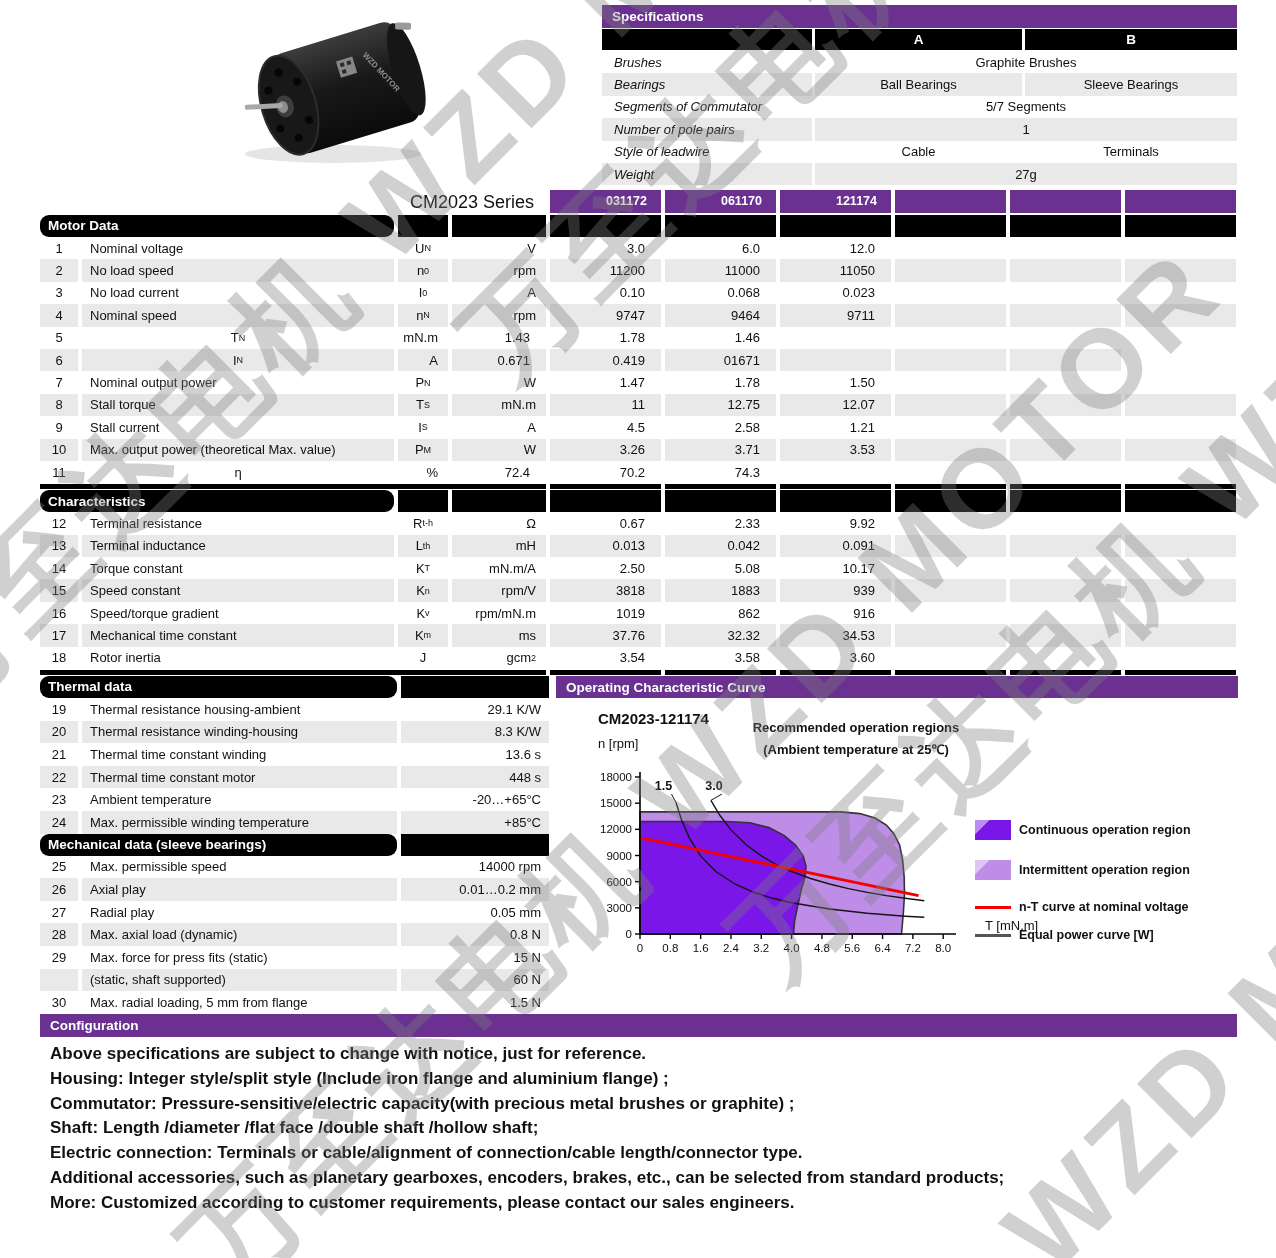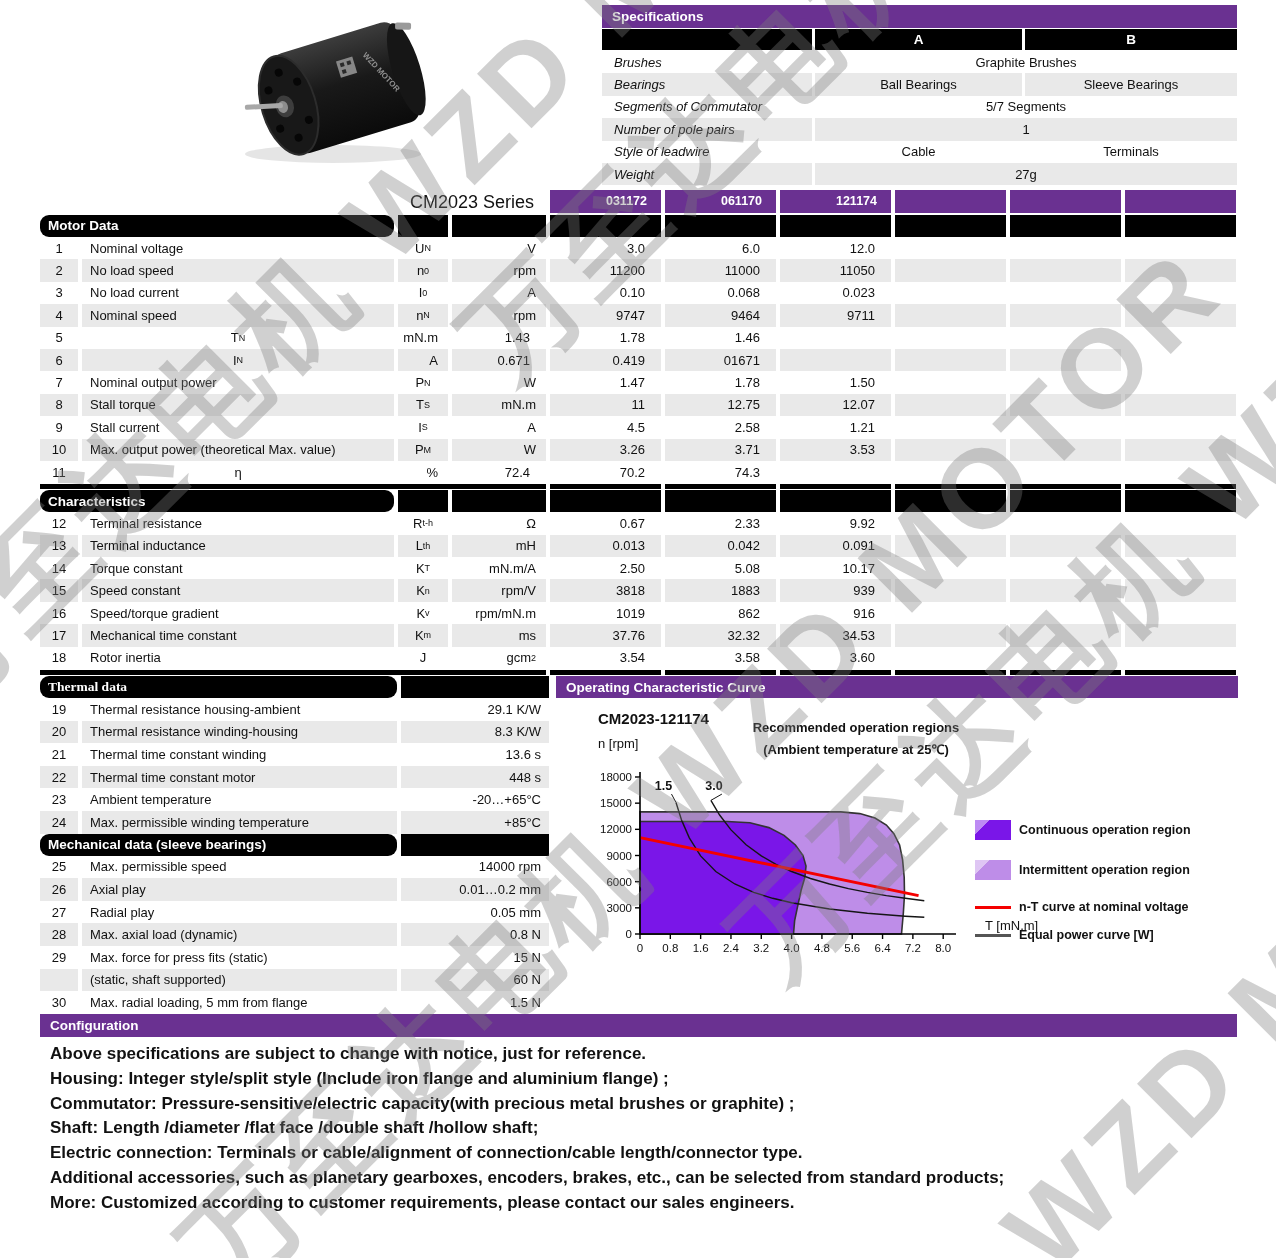--- a/index.html
+++ b/index.html
@@ -399,7 +399,7 @@
 
   <div class="abs" style="left:40px;top:676px;width:509px;" id="left-tables">
       <div class="grid-row lt-grid h-head">
-        <div class="c black head-label" style="grid-column: 1 / 3; font-family: Liberation Serif, serif;">Thermal data</div>
+        <div class="c black head-label" style="grid-column: 1 / 3;">Thermal data</div>
         <div class="c black"></div>
       </div>
       <div class="grid-row lt-grid h-lrow">

